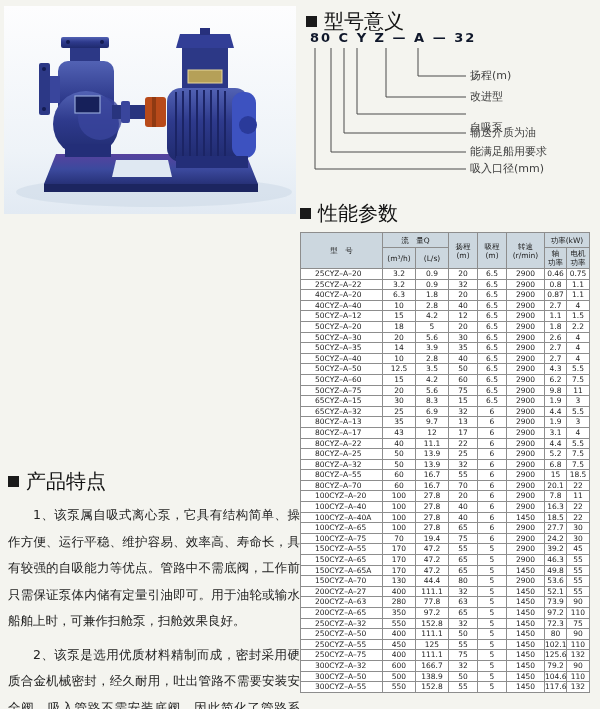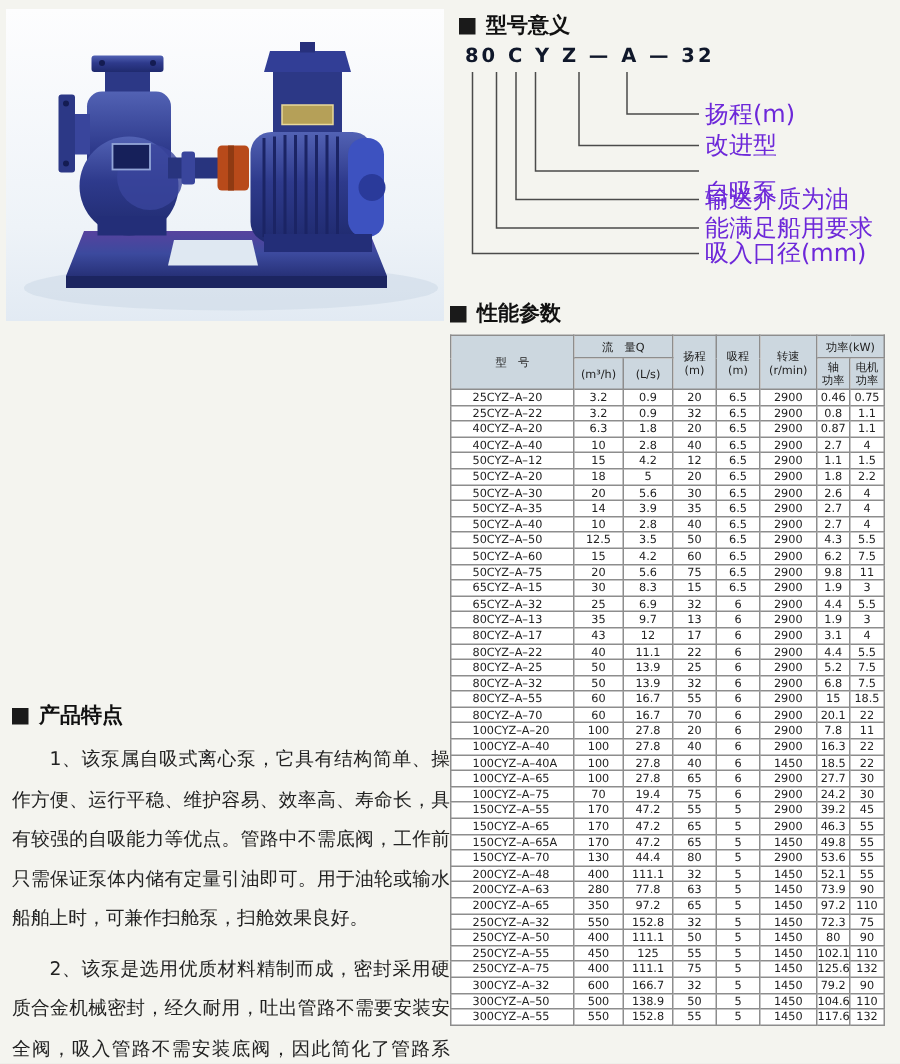--- a/index.html
+++ b/index.html
@@ -7,7 +7,7 @@
   #page{position:relative;width:600px;height:709px;background:#f4f4ef;overflow:hidden;margin:0 auto;color:#2b2b2b;}
 
   
-  .sec-title{display:flex;align-items:center;gap:7px;font-size:14px;font-weight:bold;color:#111;}
+  .sec-title{display:flex;align-items:center;gap:7px;font-size:20px;font-weight:normal;color:#111;}
   .sq{width:11px;height:11px;background:#1a1a1a;flex:0 0 auto;}
 
   

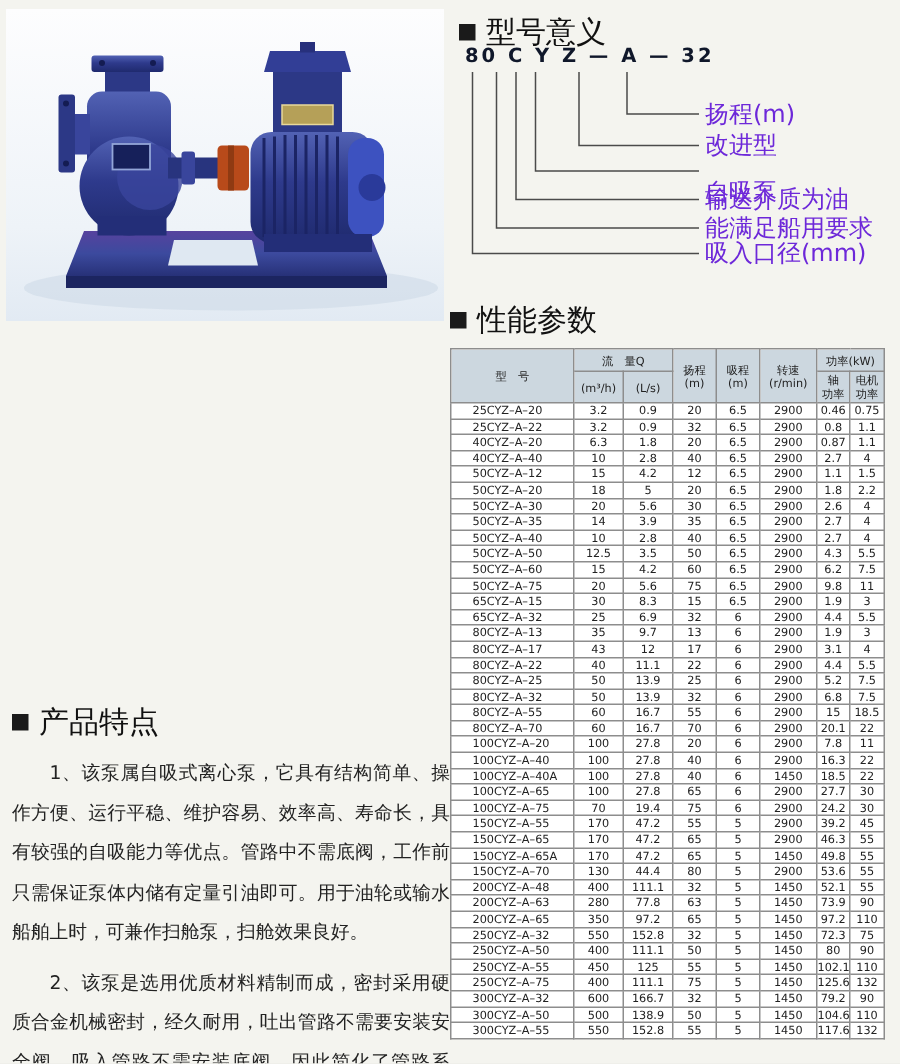--- a/index.html
+++ b/index.html
@@ -18,7 +18,7 @@
   .model-meaning{position:absolute;left:306px;top:8px;width:292px;height:192px;}
   .mm-code{position:absolute;left:4px;top:22px;font-size:13px;font-weight:bold;letter-spacing:2px;color:#0f172a;white-space:nowrap;}
   .mm-lines{position:absolute;left:0;top:0;}
-  .mm-label{position:absolute;left:164px;font-size:16px;line-height:14px;color:#6d28d9;white-space:nowrap;}
+  .mm-label{position:absolute;left:164px;font-size:11px;line-height:14px;color:#404040;white-space:nowrap;}
 
   
   .overview{position:absolute;left:8px;top:228px;width:292px;}

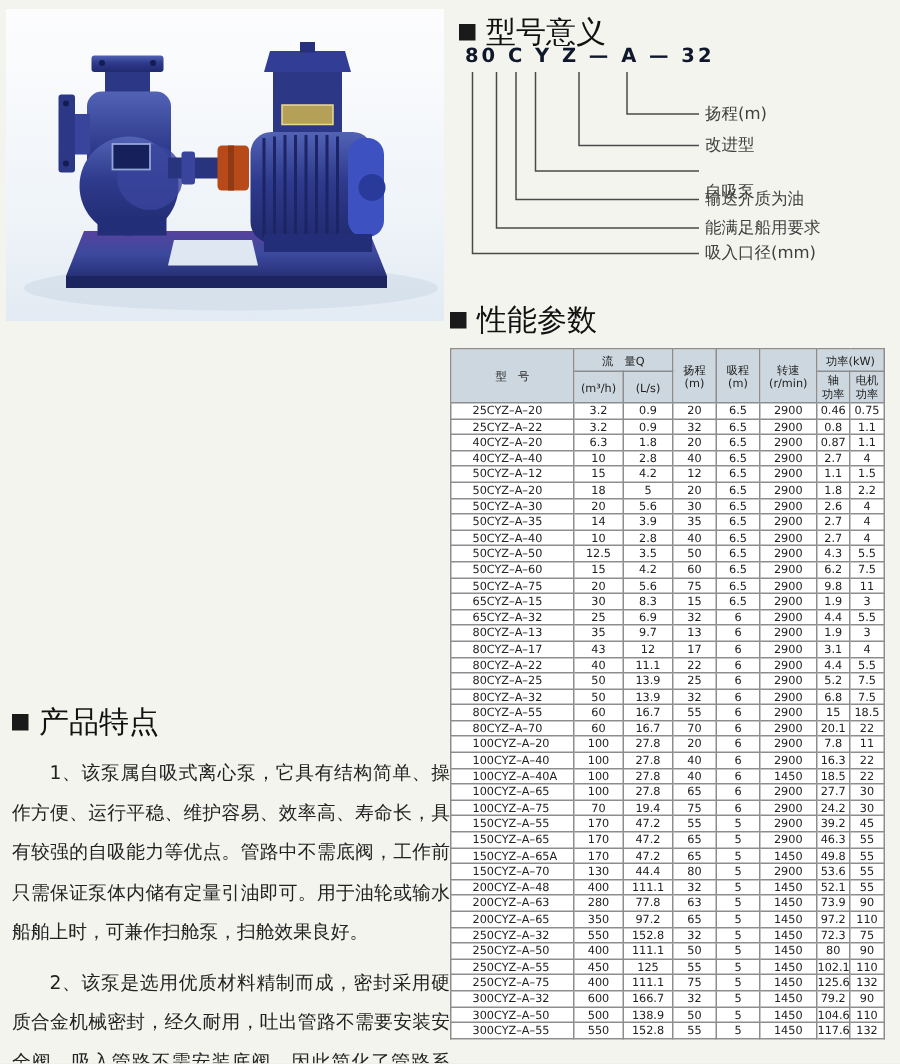--- a/index.html
+++ b/index.html
@@ -487,7 +487,7 @@
             <td>55</td>
           </tr>
           <tr>
-            <td class="model">200CYZ–A–48</td>
+            <td class="model">200CYZ–A–27</td>
             <td>400</td>
             <td>111.1</td>
             <td>32</td>

